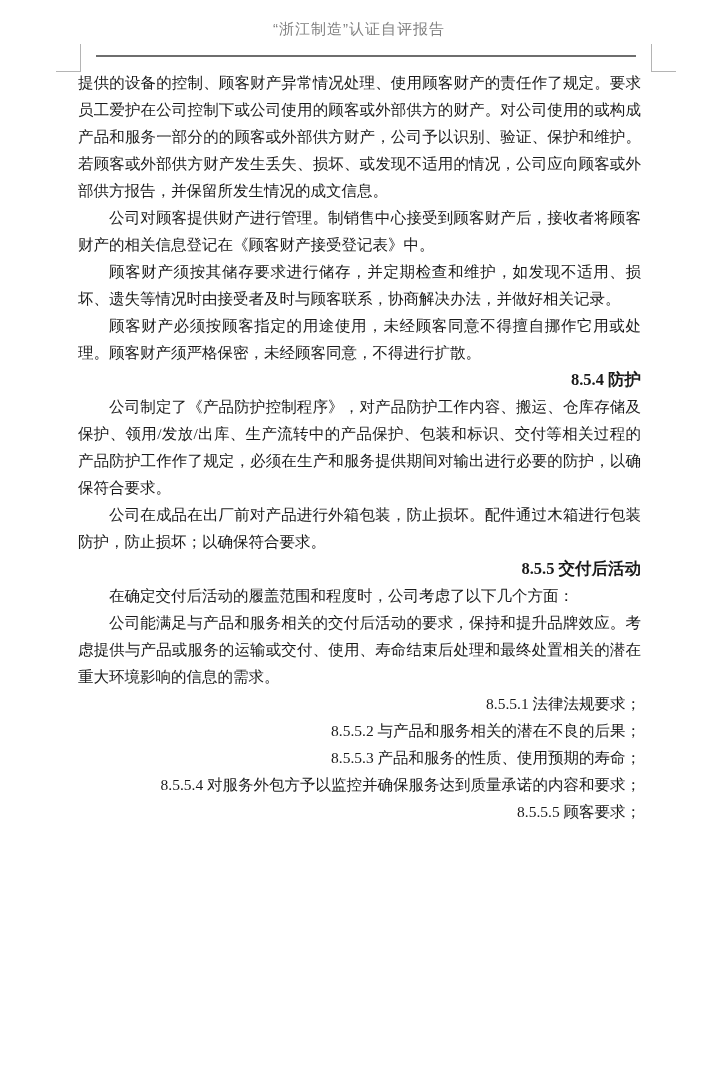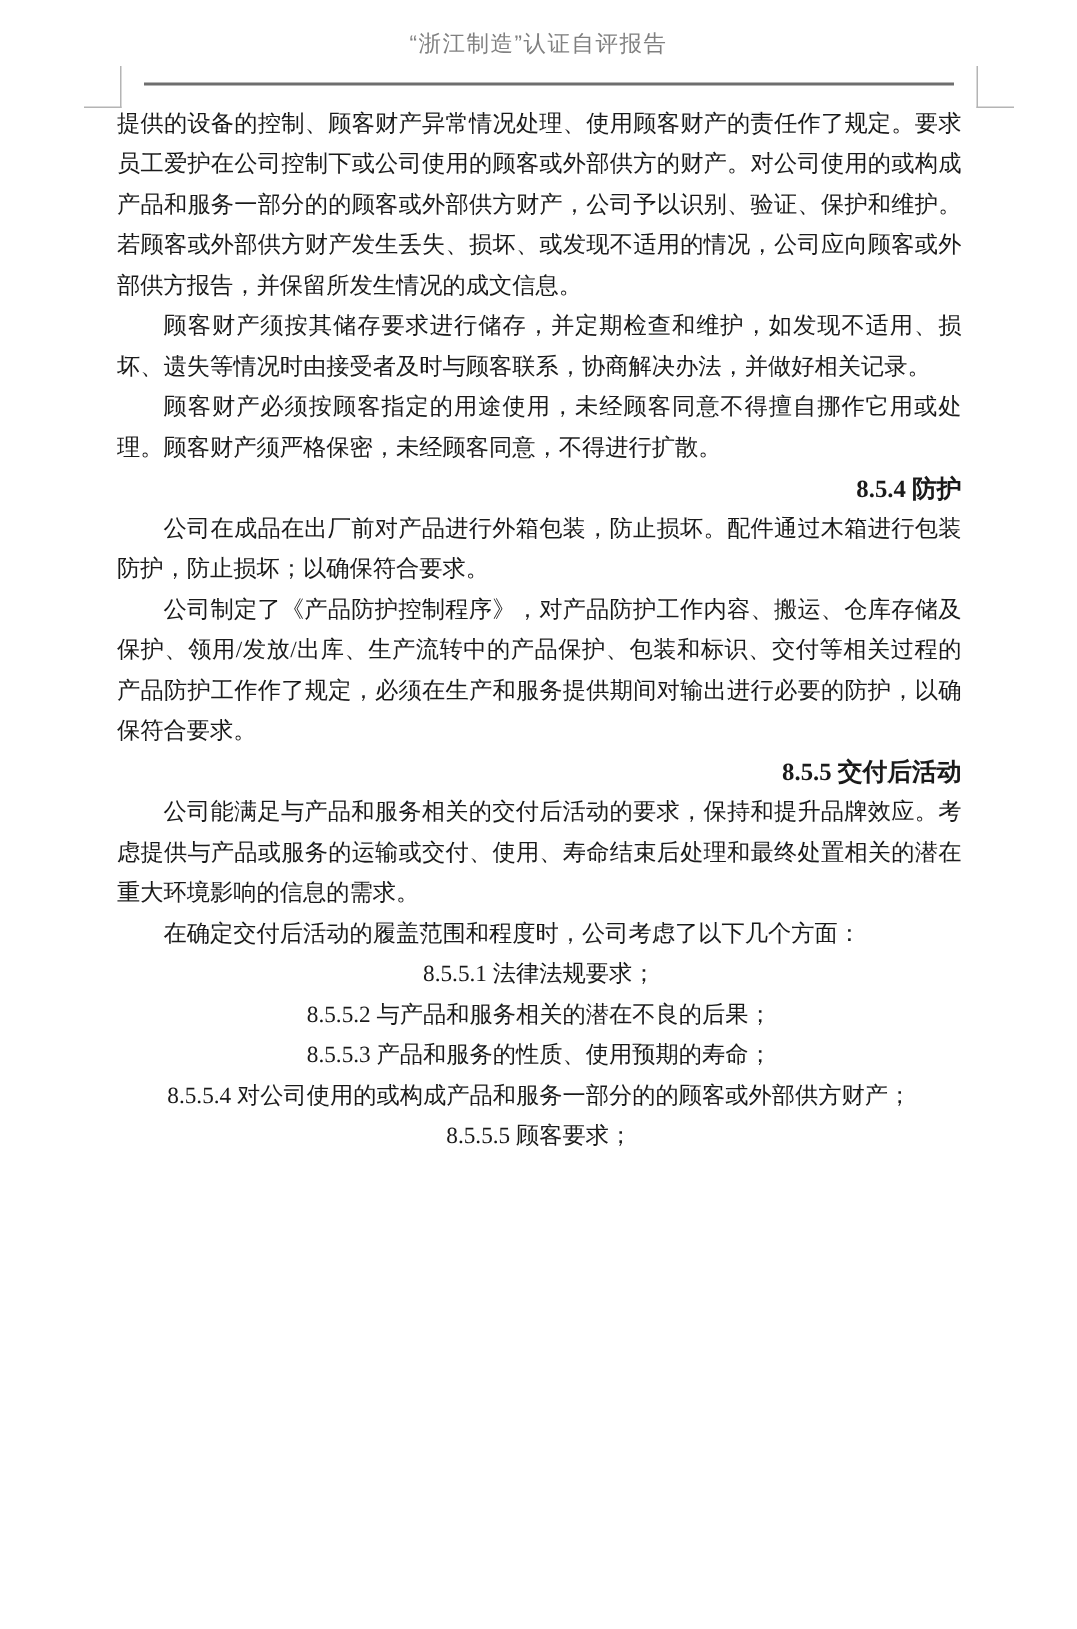--- a/index.html
+++ b/index.html
@@ -81,6 +81,7 @@
 
   <div class="doc-body">
       <div class="block paragraph">提供的设备的控制、顾客财产异常情况处理、使用顾客财产的责任作了规定。要求员工爱护在公司控制下或公司使用的顾客或外部供方的财产。对公司使用的或构成产品和服务一部分的的顾客或外部供方财产，公司予以识别、验证、保护和维护。若顾客或外部供方财产发生丢失、损坏、或发现不适用的情况，公司应向顾客或外部供方报告，并保留所发生情况的成文信息。</div>
+      <div class="block paragraph indent">公司对顾客提供财产进行管理。制销售中心接受到顾客财产后，接收者将顾客财产的相关信息登记在《顾客财产接受登记表》中。</div>
       <div class="block paragraph indent">顾客财产须按其储存要求进行储存，并定期检查和维护，如发现不适用、损坏、遗失等情况时由接受者及时与顾客联系，协商解决办法，并做好相关记录。</div>
       <div class="block paragraph indent">顾客财产必须按顾客指定的用途使用，未经顾客同意不得擅自挪作它用或处理。顾客财产须严格保密，未经顾客同意，不得进行扩散。</div>
       <div class="block heading">8.5.4 防护</div>

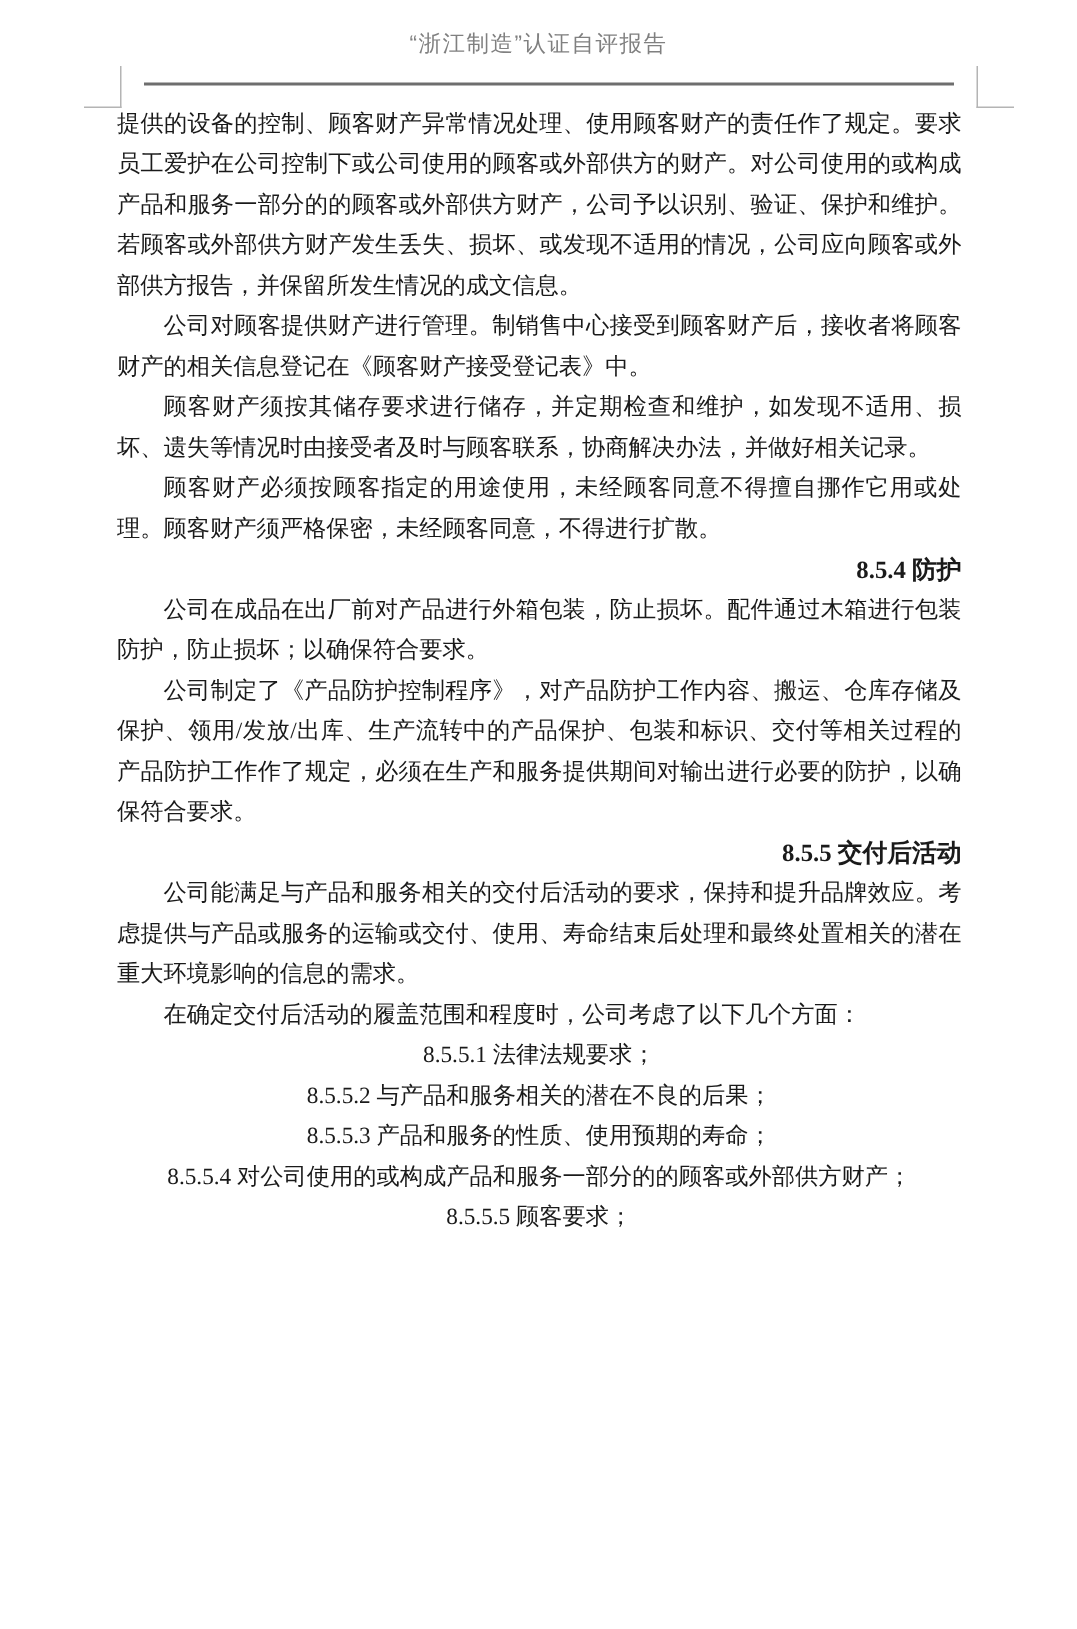--- a/index.html
+++ b/index.html
@@ -85,8 +85,8 @@
       <div class="block paragraph indent">顾客财产须按其储存要求进行储存，并定期检查和维护，如发现不适用、损坏、遗失等情况时由接受者及时与顾客联系，协商解决办法，并做好相关记录。</div>
       <div class="block paragraph indent">顾客财产必须按顾客指定的用途使用，未经顾客同意不得擅自挪作它用或处理。顾客财产须严格保密，未经顾客同意，不得进行扩散。</div>
       <div class="block heading">8.5.4 防护</div>
+      <div class="block paragraph indent">公司制定了《产品防护控制程序》，对产品防护工作内容、搬运、仓库存储及保护、领用/发放/出库、生产流转中的产品保护、包装和标识、交付等相关过程的产品防护工作作了规定，必须在生产和服务提供期间对输出进行必要的防护，以确保符合要求。</div>
       <div class="block paragraph indent">公司在成品在出厂前对产品进行外箱包装，防止损坏。配件通过木箱进行包装防护，防止损坏；以确保符合要求。</div>
-      <div class="block paragraph indent">公司制定了《产品防护控制程序》，对产品防护工作内容、搬运、仓库存储及保护、领用/发放/出库、生产流转中的产品保护、包装和标识、交付等相关过程的产品防护工作作了规定，必须在生产和服务提供期间对输出进行必要的防护，以确保符合要求。</div>
       <div class="block heading">8.5.5 交付后活动</div>
       <div class="block paragraph indent">公司能满足与产品和服务相关的交付后活动的要求，保持和提升品牌效应。考虑提供与产品或服务的运输或交付、使用、寿命结束后处理和最终处置相关的潜在重大环境影响的信息的需求。</div>
       <div class="block paragraph indent">在确定交付后活动的履盖范围和程度时，公司考虑了以下几个方面：</div>

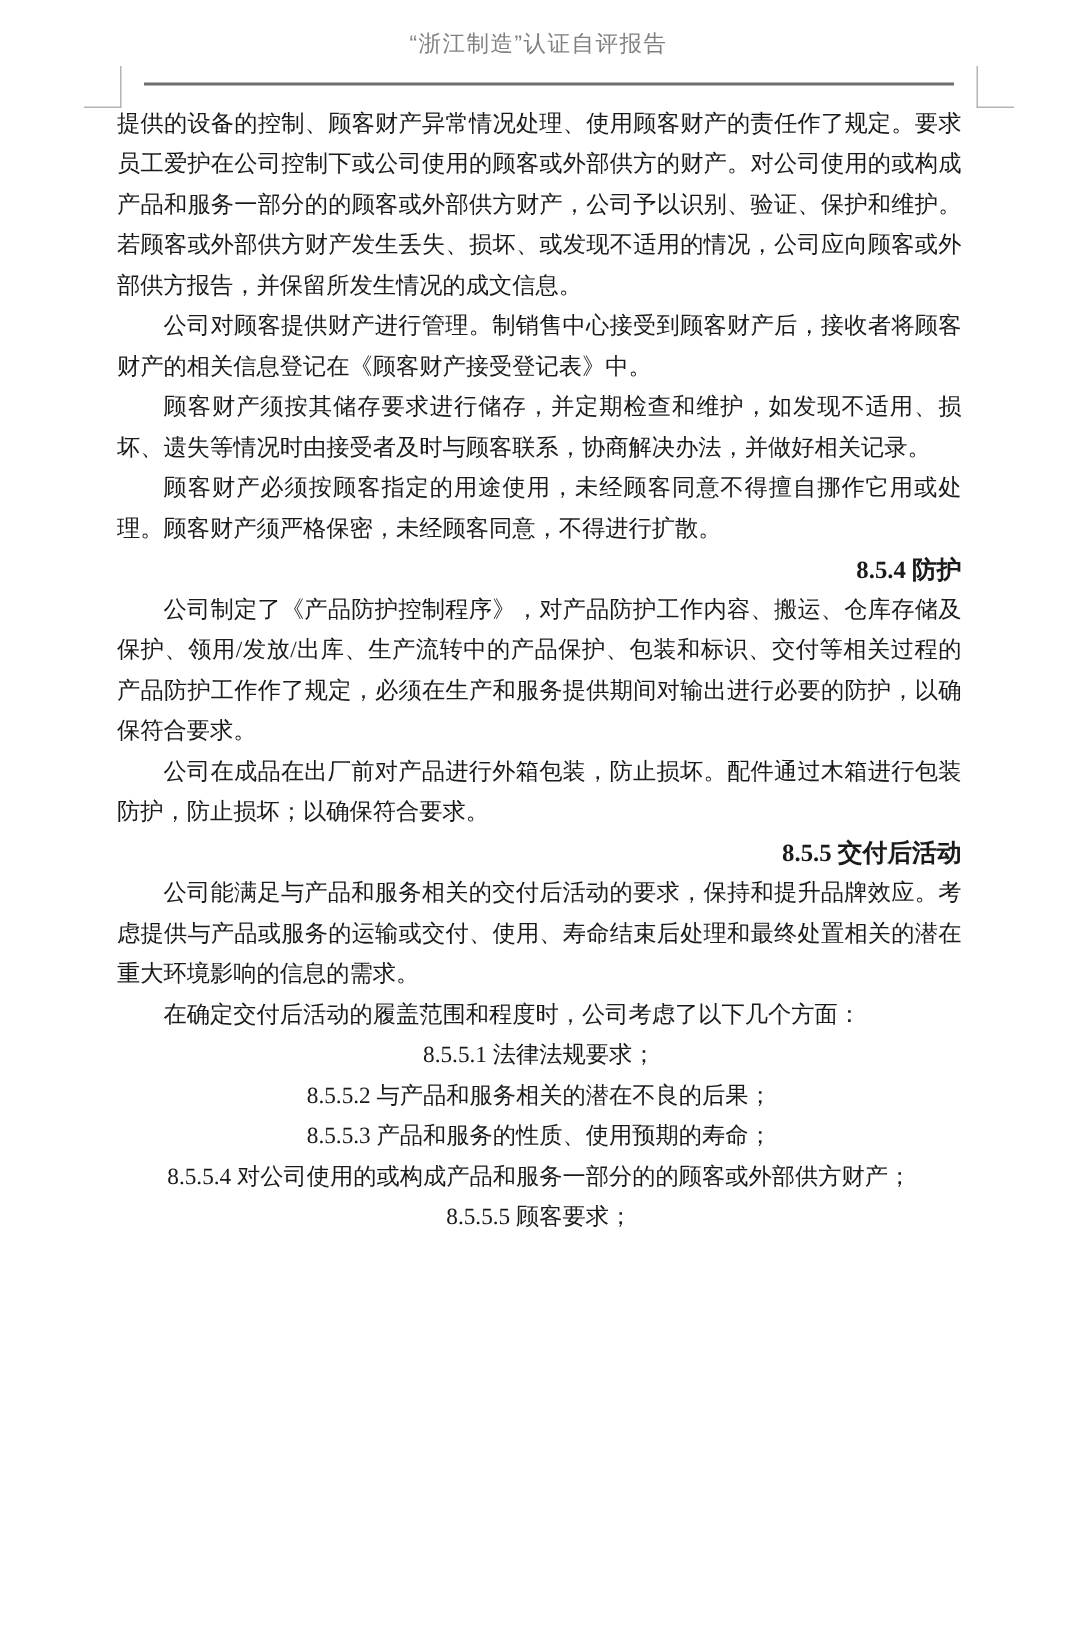--- a/index.html
+++ b/index.html
@@ -88,8 +88,8 @@
       <div class="block paragraph indent">公司制定了《产品防护控制程序》，对产品防护工作内容、搬运、仓库存储及保护、领用/发放/出库、生产流转中的产品保护、包装和标识、交付等相关过程的产品防护工作作了规定，必须在生产和服务提供期间对输出进行必要的防护，以确保符合要求。</div>
       <div class="block paragraph indent">公司在成品在出厂前对产品进行外箱包装，防止损坏。配件通过木箱进行包装防护，防止损坏；以确保符合要求。</div>
       <div class="block heading">8.5.5 交付后活动</div>
+      <div class="block paragraph indent">在确定交付后活动的履盖范围和程度时，公司考虑了以下几个方面：</div>
       <div class="block paragraph indent">公司能满足与产品和服务相关的交付后活动的要求，保持和提升品牌效应。考虑提供与产品或服务的运输或交付、使用、寿命结束后处理和最终处置相关的潜在重大环境影响的信息的需求。</div>
-      <div class="block paragraph indent">在确定交付后活动的履盖范围和程度时，公司考虑了以下几个方面：</div>
       <div class="block list-item">8.5.5.1 法律法规要求；</div>
       <div class="block list-item">8.5.5.2 与产品和服务相关的潜在不良的后果；</div>
       <div class="block list-item">8.5.5.3 产品和服务的性质、使用预期的寿命；</div>

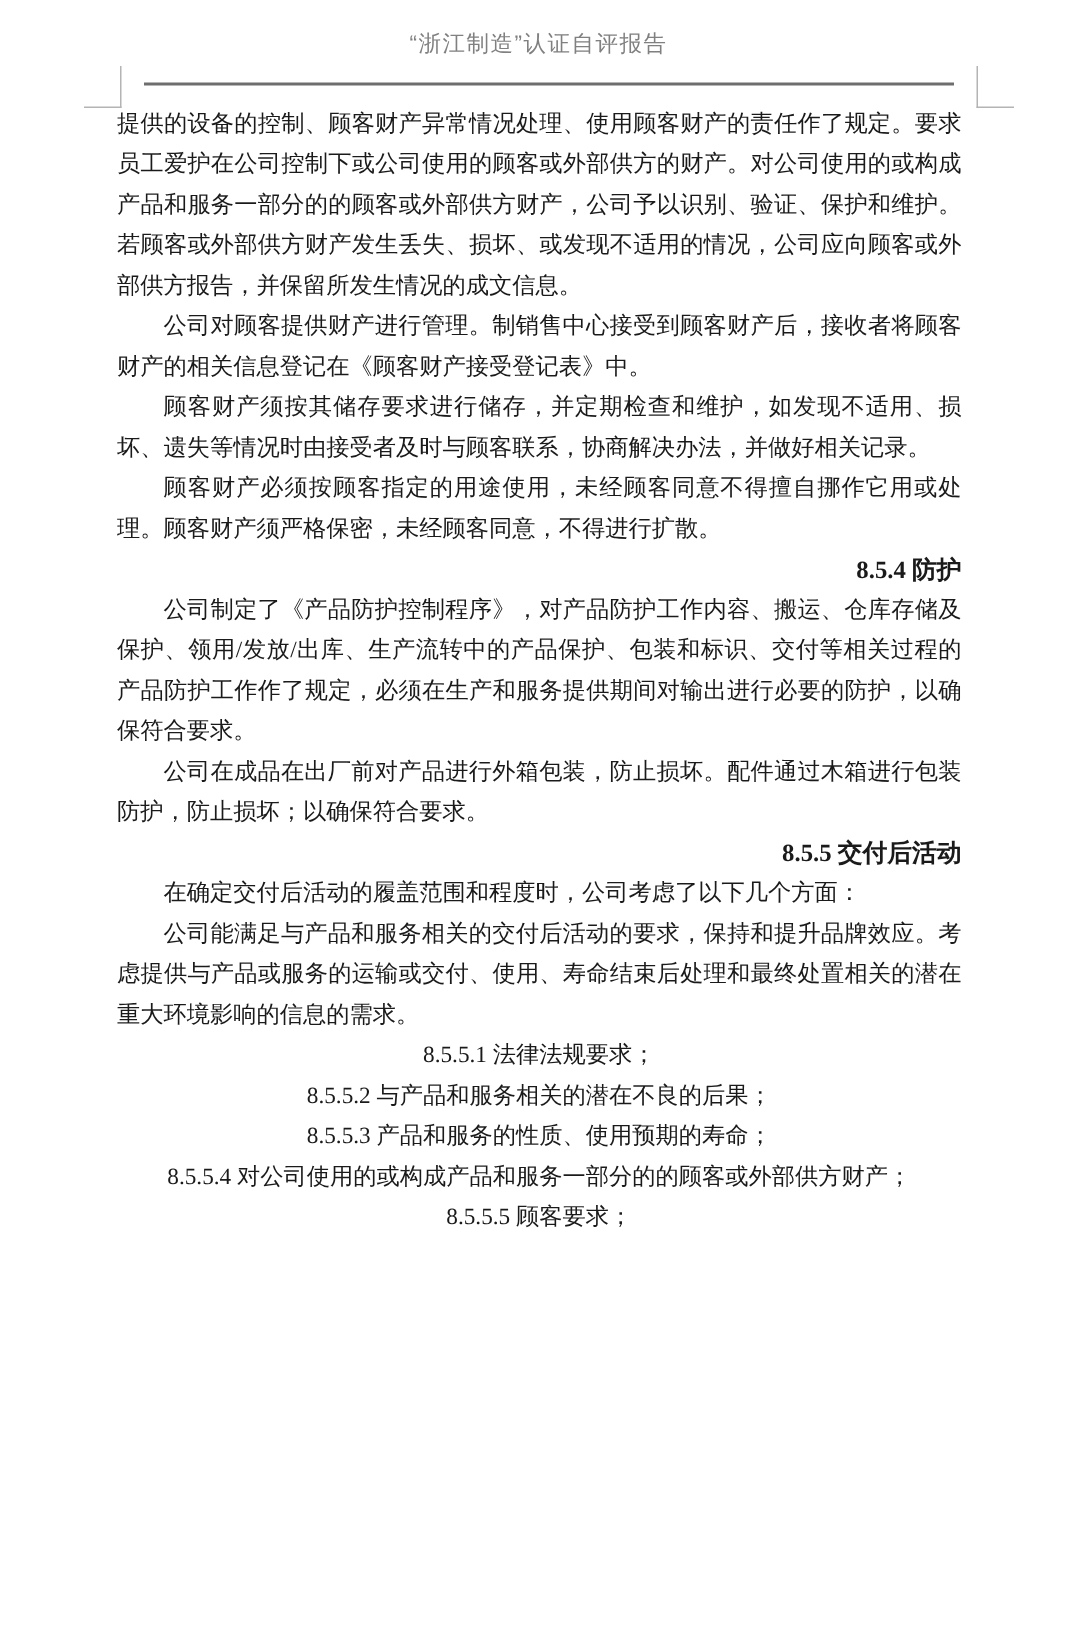--- a/index.html
+++ b/index.html
@@ -48,7 +48,7 @@
     font-size: 16.5px;
     text-align: right;
   }
-  .block.list-item { text-align: center; }
+  .block.list-item { text-align: right; }
   .footer-pagenum {
     position: absolute;
     top: 1032px;

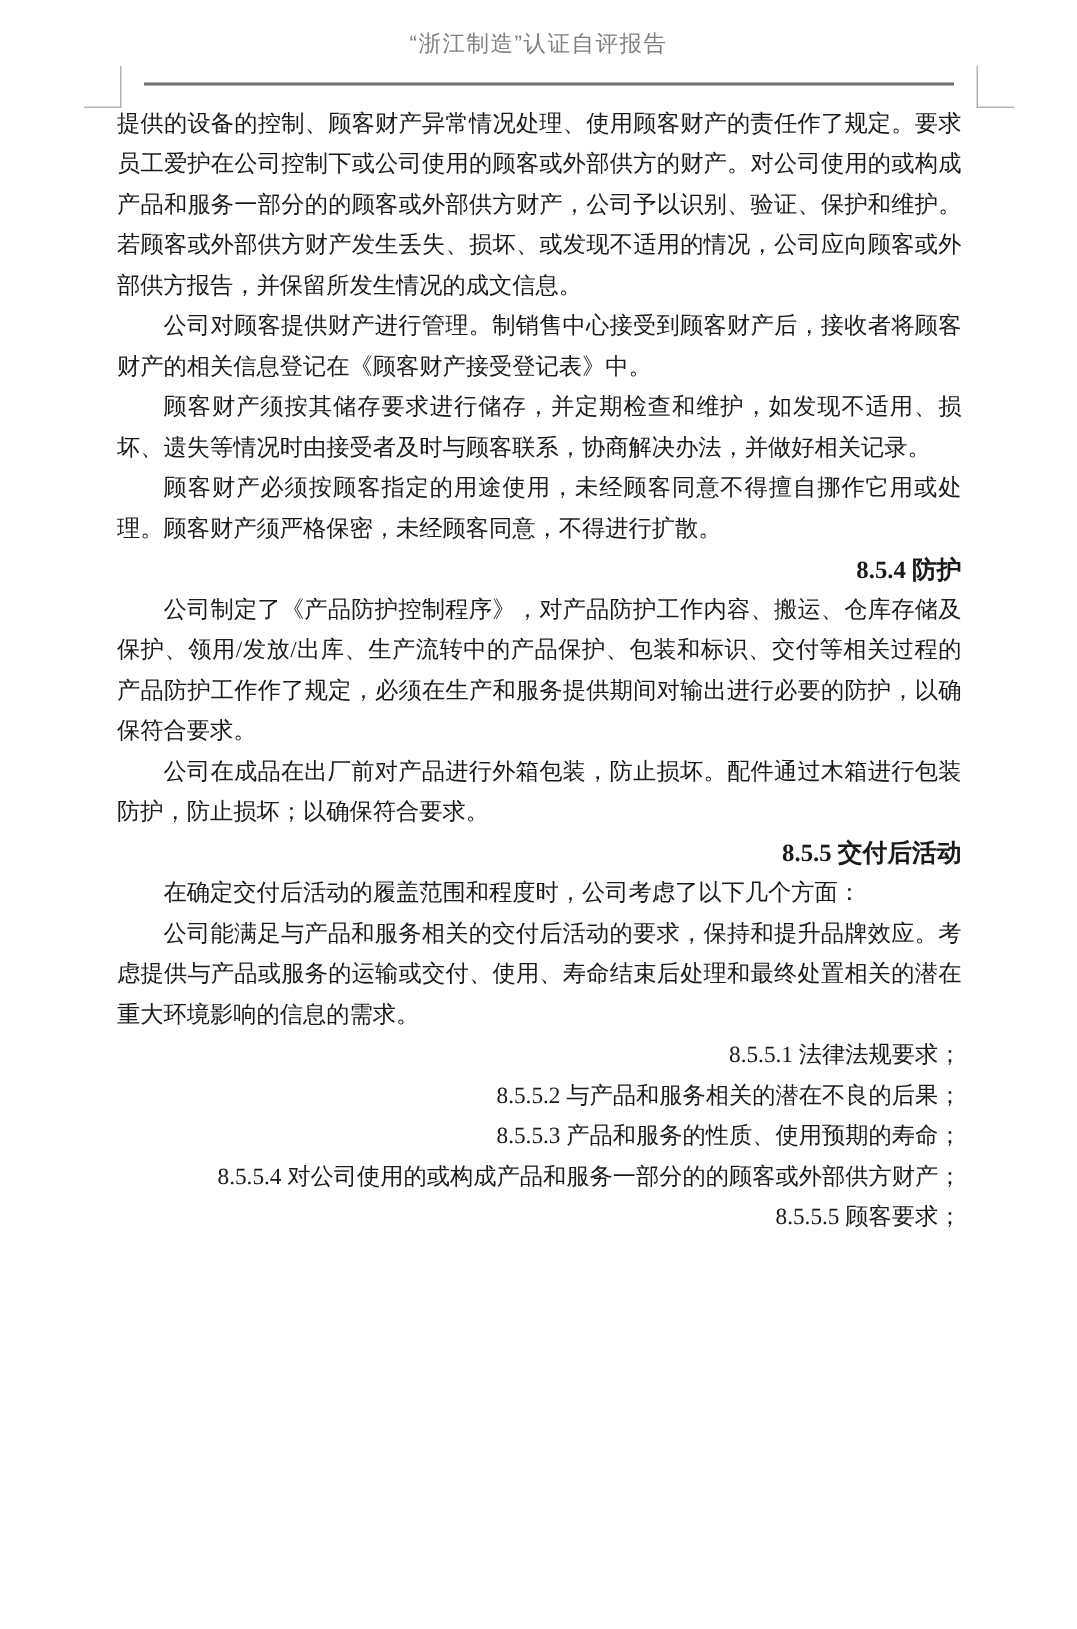--- a/index.html
+++ b/index.html
@@ -93,7 +93,7 @@
       <div class="block list-item">8.5.5.1 法律法规要求；</div>
       <div class="block list-item">8.5.5.2 与产品和服务相关的潜在不良的后果；</div>
       <div class="block list-item">8.5.5.3 产品和服务的性质、使用预期的寿命；</div>
-      <div class="block list-item">8.5.5.4 对公司使用的或构成产品和服务一部分的的顾客或外部供方财产；</div>
+      <div class="block list-item">8.5.5.4 对服务外包方予以监控并确保服务达到质量承诺的内容和要求；</div>
       <div class="block list-item">8.5.5.5 顾客要求；</div>
     </div>
 

